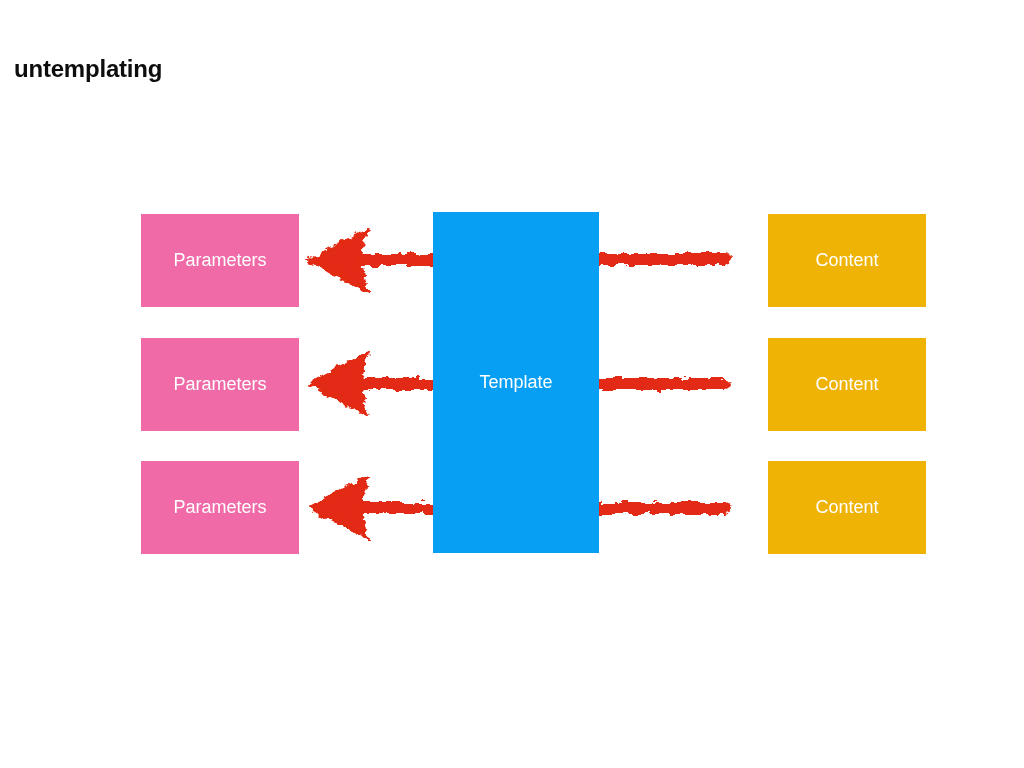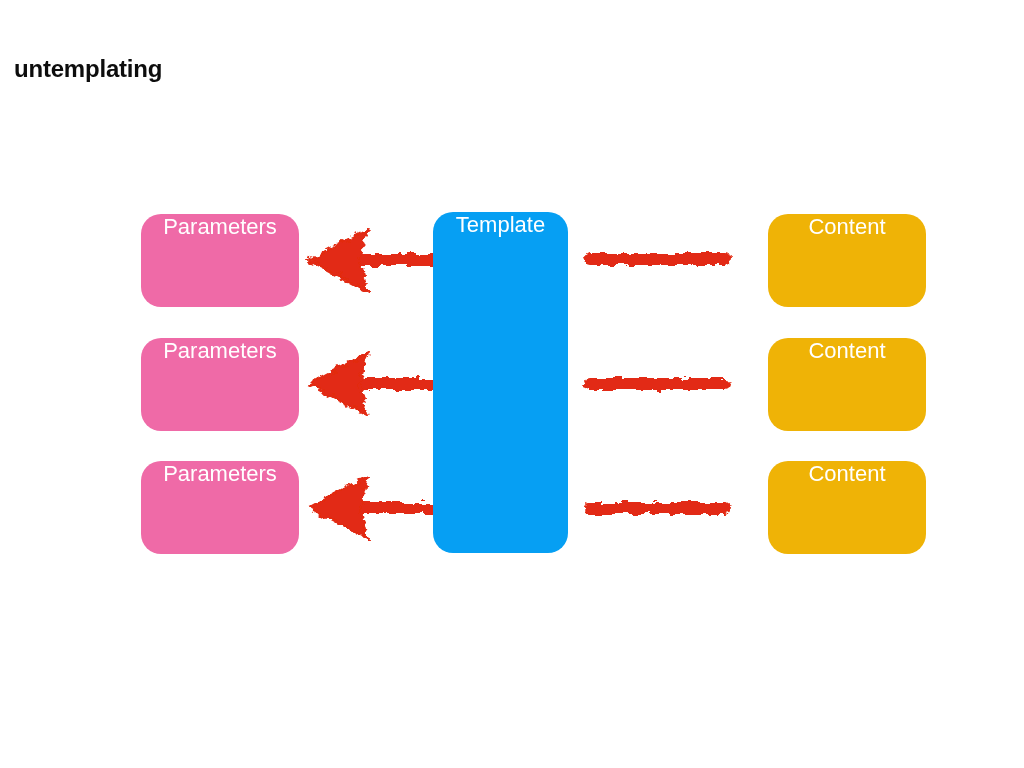--- a/index.html
+++ b/index.html
@@ -28,11 +28,11 @@
   .node {
     position: absolute;
     display: flex;
+    align-items: center;
     justify-content: center;
     color: var(--color-box_text, #ffffff);
-    font-size: 22px;
+    font-size: 18px;
     z-index: 2;
-    border-radius: 20px;
   }
   .param {
     left: 141px;

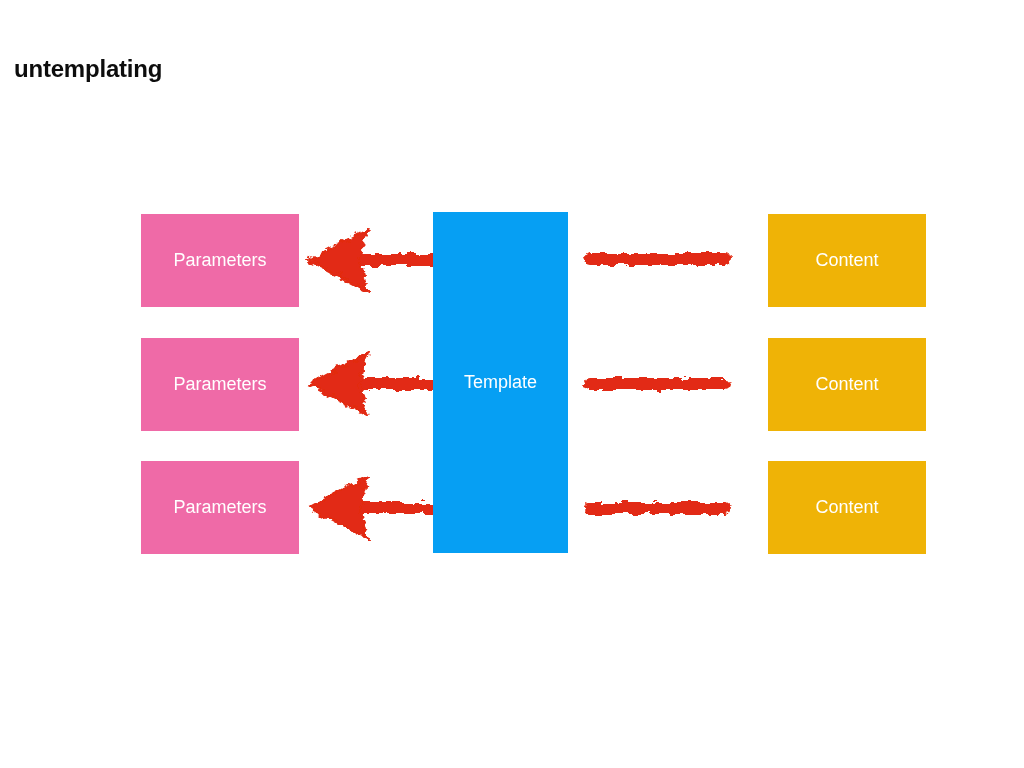--- a/index.html
+++ b/index.html
@@ -50,7 +50,7 @@
   .template {
     left: 433px;
     top: 212px;
-    width: 135px;
+    width: 166px;
     height: 341px;
     background: var(--color-blue, #069ff3);
   }

